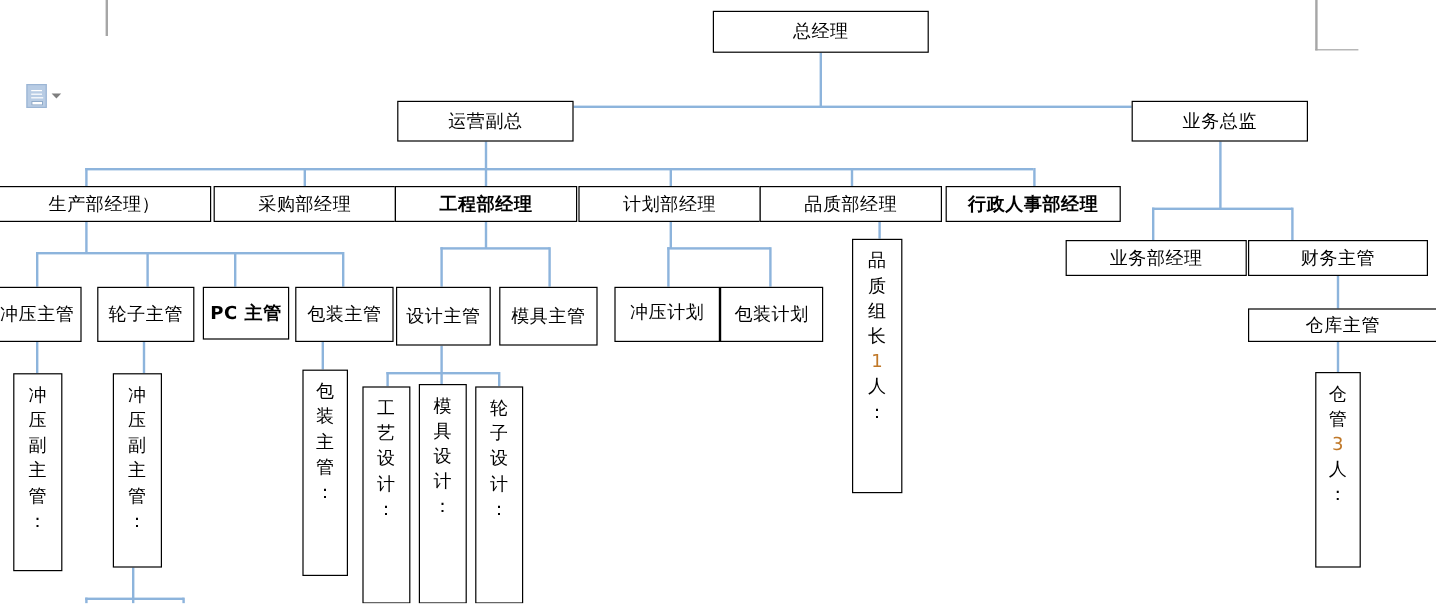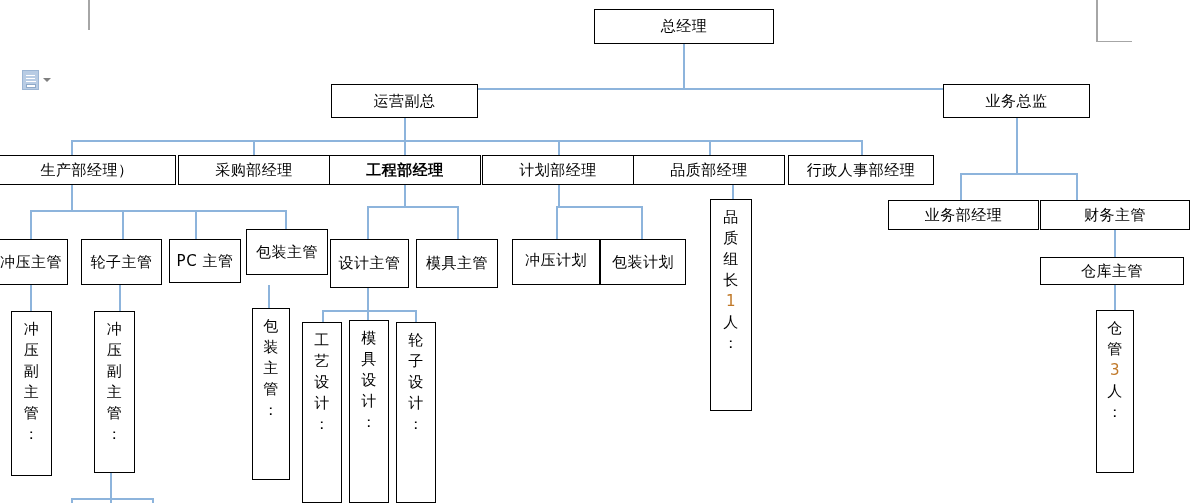--- a/index.html
+++ b/index.html
@@ -34,7 +34,7 @@
     letter-spacing: 0.5px;
     z-index: 3;
   }
-  .box.thin { border-width: 1.3px; }
+  .box.thin { border-width: 1.3px; font-weight: bold; }
 
   
   .box.vert {

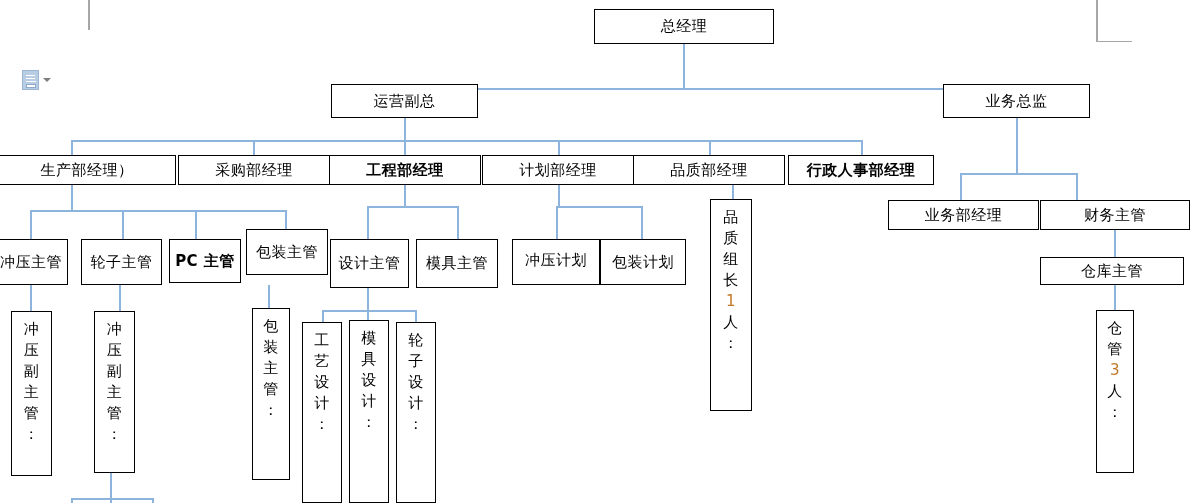--- a/index.html
+++ b/index.html
@@ -225,7 +225,7 @@
   <div class="box thin" style="left:169px;top:239px;width:72px;height:44px;">
     <span>PC 主管</span>
   </div>
-  <div class="box" style="left:246px;top:229px;width:82px;height:46px;">
+  <div class="box" style="left:246px;top:239px;width:82px;height:46px;">
     <span>包装主管</span>
   </div>
   <div class="box" style="left:330px;top:239px;width:79px;height:49px;">

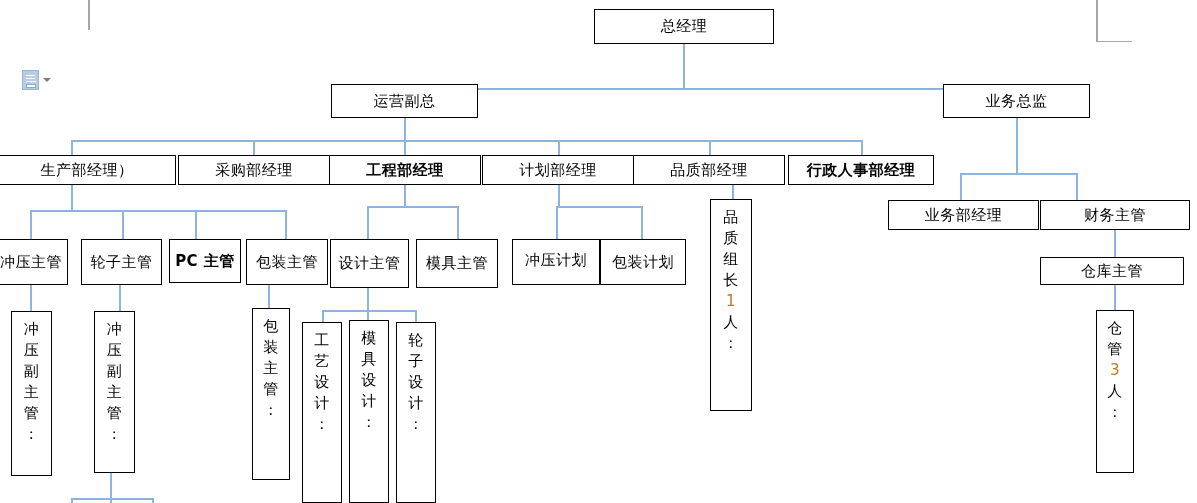--- a/index.html
+++ b/index.html
@@ -251,7 +251,7 @@
     <span class="ch">：</span>
   </div>
 
-  <div class="box" style="left:1040px;top:257px;width:144px;height:28px;">
+  <div class="box" style="left:1040px;top:257px;width:158px;height:28px;">
     <span>仓库主管</span>
   </div>
 

